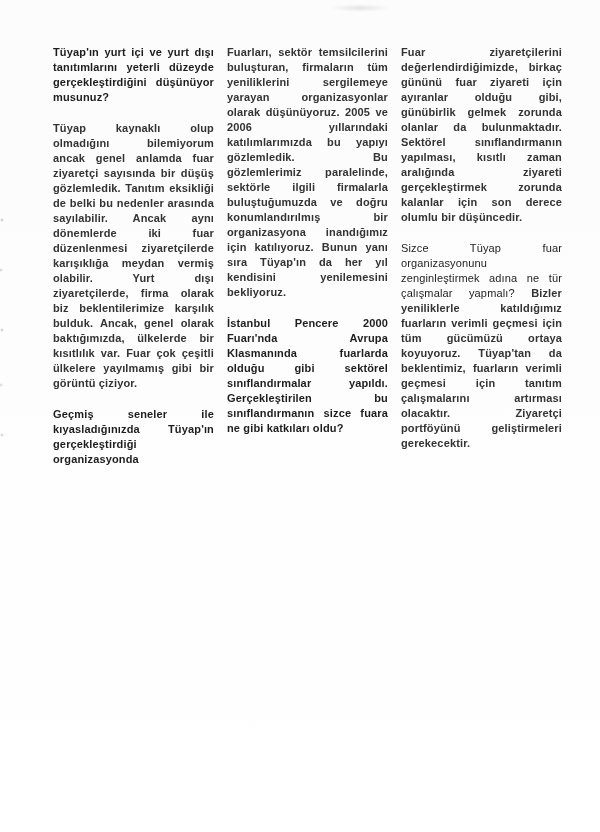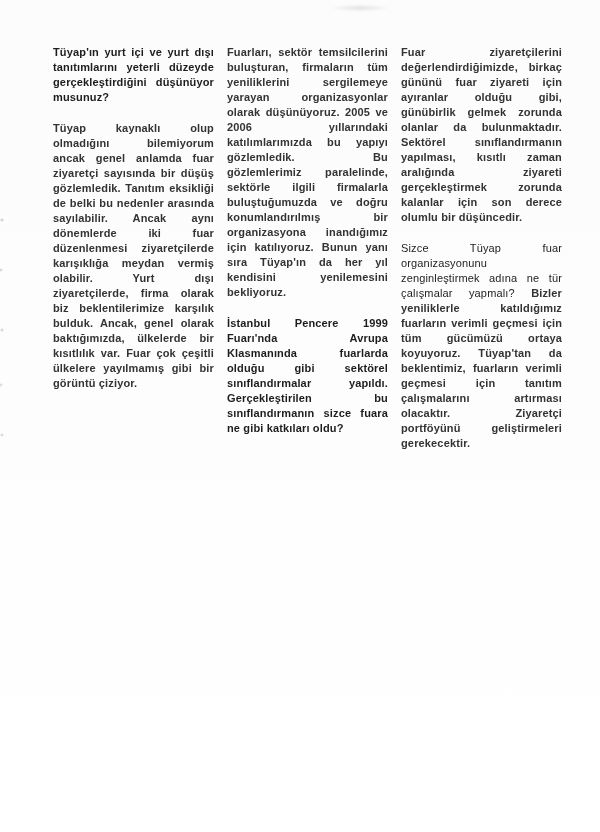--- a/index.html
+++ b/index.html
@@ -98,7 +98,7 @@
 
     <div class="col">
       <p class="a">Fuarları, sektör temsilcilerini buluşturan, firmaların tüm yeniliklerini sergilemeye yarayan organizasyonlar olarak düşünüyoruz. 2005 ve 2006 yıllarındaki katılımlarımızda bu yapıyı gözlemledik. Bu gözlemlerimiz paralelinde, sektörle ilgili firmalarla buluştuğumuzda ve doğru konumlandırılmış bir organizasyona inandığımız için katılıyoruz. Bunun yanı sıra Tüyap'ın da her yıl kendisini yenilemesini bekliyoruz.</p>
-      <p class="q">İstanbul Pencere 1999 Fuarı'nda Avrupa Klasmanında fuarlarda olduğu gibi sektörel sınıflandırmalar yapıldı. Gerçekleştirilen bu sınıflandırmanın sizce fuara ne gibi katkıları oldu?</p>
+      <p class="q">İstanbul Pencere 2000 Fuarı'nda Avrupa Klasmanında fuarlarda olduğu gibi sektörel sınıflandırmalar yapıldı. Gerçekleştirilen bu sınıflandırmanın sizce fuara ne gibi katkıları oldu?</p>
     </div>
 
     <div class="col">

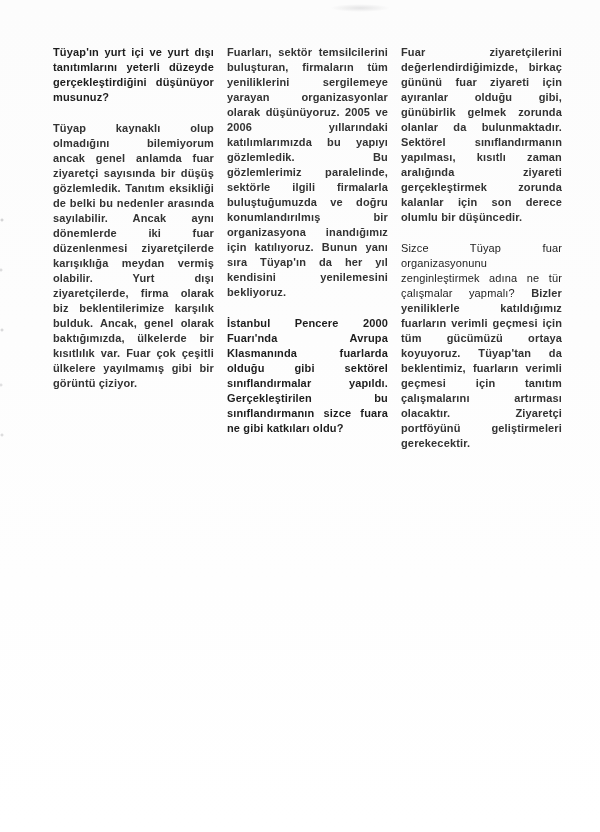--- a/index.html
+++ b/index.html
@@ -94,6 +94,7 @@
     <div class="col">
       <p class="q">Tüyap'ın yurt içi ve yurt dışı tanıtımlarını yeterli düzeyde gerçekleştirdiğini düşünüyor musunuz?</p>
       <p class="a">Tüyap kaynaklı olup olmadığını bilemiyorum ancak genel anlamda fuar ziyaretçi sayısında bir düşüş gözlemledik. Tanıtım eksikliği de belki bu nedenler arasında sayılabilir. Ancak aynı dönemlerde iki fuar düzenlenmesi ziyaretçilerde karışıklığa meydan vermiş olabilir. Yurt dışı ziyaretçilerde, firma olarak biz beklentilerimize karşılık bulduk. Ancak, genel olarak baktığımızda, ülkelerde bir kısıtlılık var. Fuar çok çeşitli ülkelere yayılmamış gibi bir görüntü çiziyor.</p>
+      <p class="q">Geçmiş seneler ile kıyasladığınızda Tüyap'ın gerçekleştirdiği organizasyonda</p>
     </div>
 
     <div class="col">

